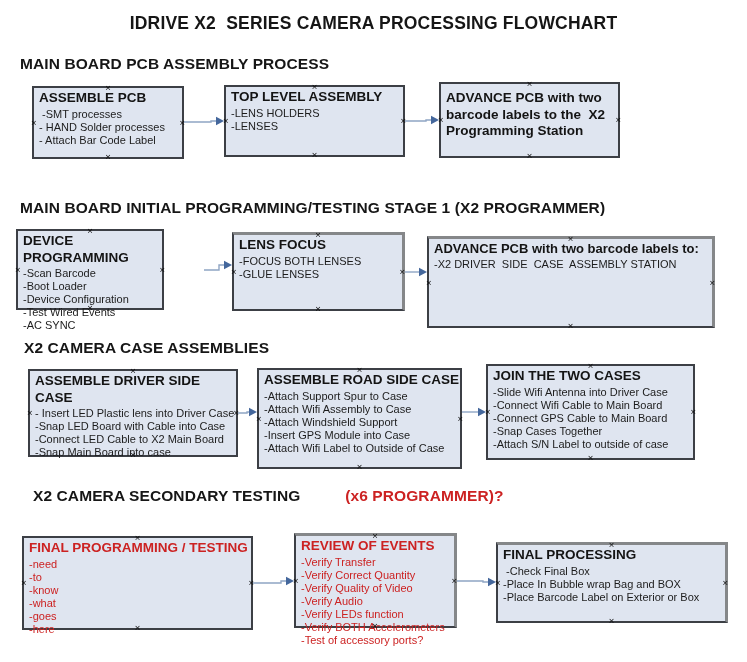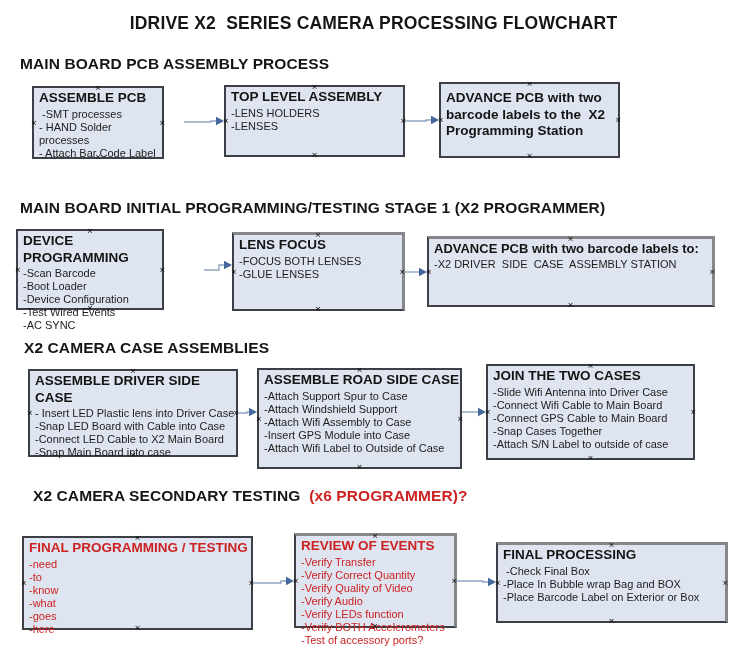--- a/index.html
+++ b/index.html
@@ -51,7 +51,7 @@
 <h2 class="heading" style="left:24px;top:339px;">X2 CAMERA CASE ASSEMBLIES</h2>
 <h2 class="heading" style="left:33px;top:487px;"><span>X2 CAMERA SECONDARY TESTING </span><span class="red"> (x6 PROGRAMMER)?</span></h2>
 
-<div class="box" style="left:32px;top:86px;width:132px;height:73px;">
+<div class="box" style="left:32px;top:86px;width:152px;height:73px;">
   <div class="box-title">ASSEMBLE PCB</div>
   <div class="box-items">
       <div class="item"> -SMT processes</div>

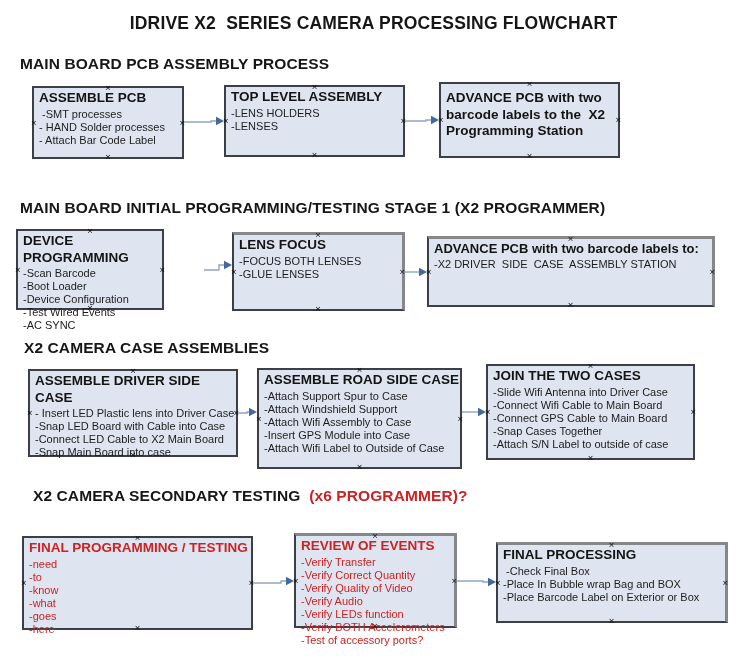--- a/index.html
+++ b/index.html
@@ -108,7 +108,7 @@
     <span class="anchor" style="left: 0%; top: 50%; transform: translate(-55%, -50%);">×</span>
     <span class="anchor" style="left: 100%; top: 50%; transform: translate(-45%, -50%);">×</span>
   </div>
-<div class="box raised tight-title" style="left:427px;top:236px;width:288px;height:71px;">
+<div class="box raised tight-title" style="left:427px;top:236px;width:288px;height:92px;">
   <div class="box-title">ADVANCE PCB with two barcode labels to:</div>
   <div class="box-items">
       <div class="item">-X2 DRIVER  SIDE  CASE  ASSEMBLY STATION</div>

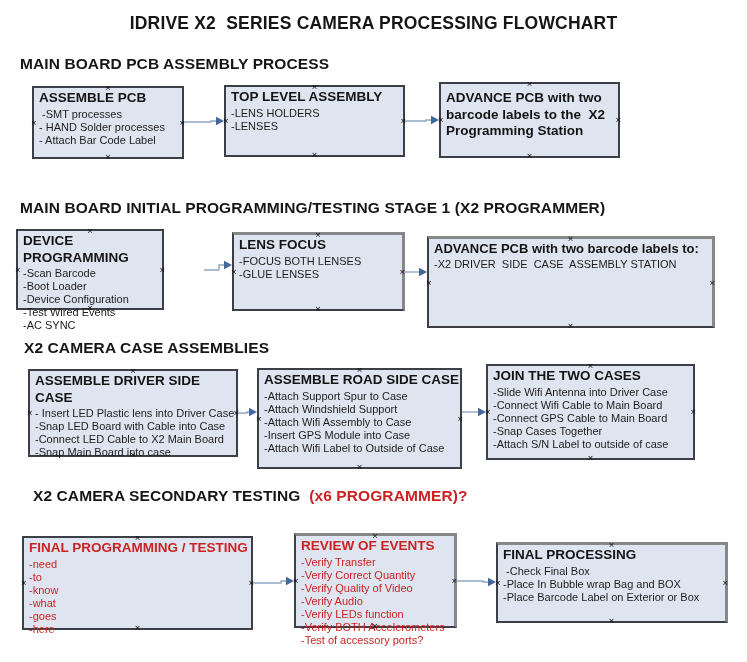--- a/index.html
+++ b/index.html
@@ -136,8 +136,8 @@
   <div class="box-title">ASSEMBLE ROAD SIDE CASE</div>
   <div class="box-items">
       <div class="item">-Attach Support Spur to Case</div>
+      <div class="item">-Attach Wifi Assembly to Case</div>
       <div class="item">-Attach Windshield Support</div>
-      <div class="item">-Attach Wifi Assembly to Case</div>
       <div class="item">-Insert GPS Module into Case</div>
       <div class="item">-Attach Wifi Label to Outside of Case</div>
     </div>

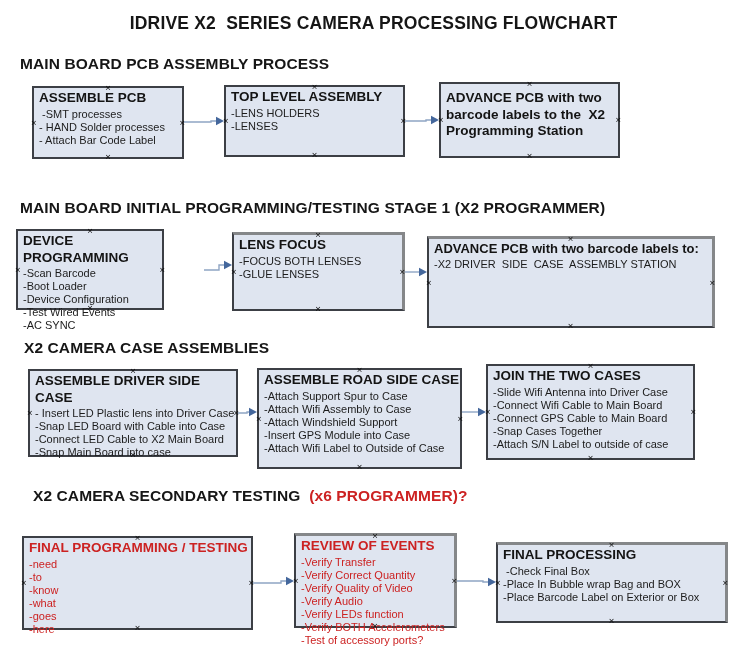--- a/index.html
+++ b/index.html
@@ -17,7 +17,7 @@
     position:absolute;margin:0;font-size:15.5px;font-weight:bold;color:#161616;
     white-space:pre;letter-spacing:.1px;
   }
-  .red{color:var(--accent-red,#cc2222);}
+  .red{color:var(--accent-red,#cc2222);margin-left:36px;}
   .box{
     position:absolute;box-sizing:border-box;
     background:var(--box-fill,#dfe5f0);

